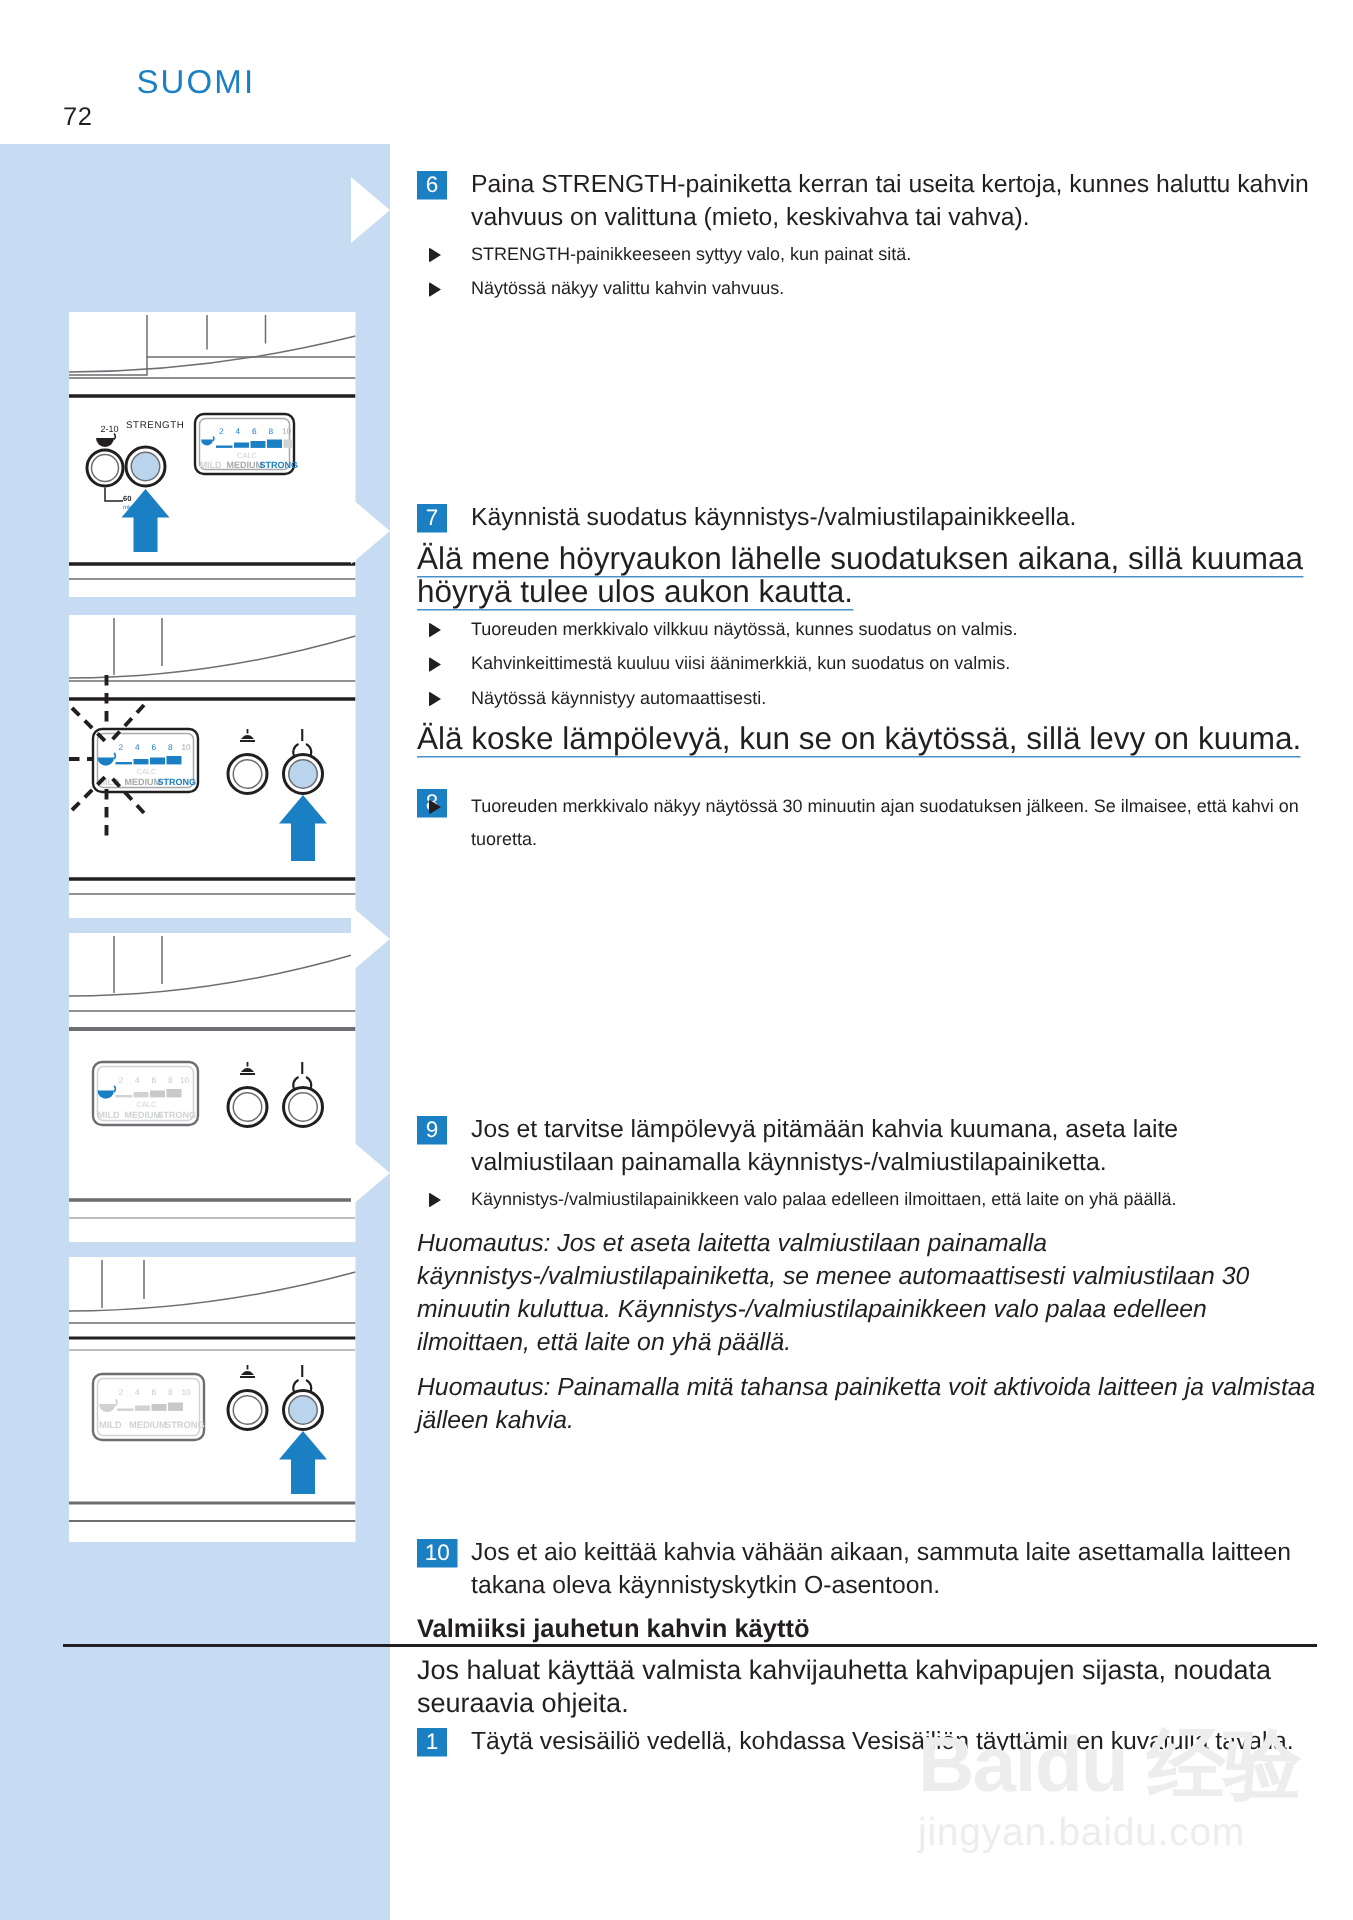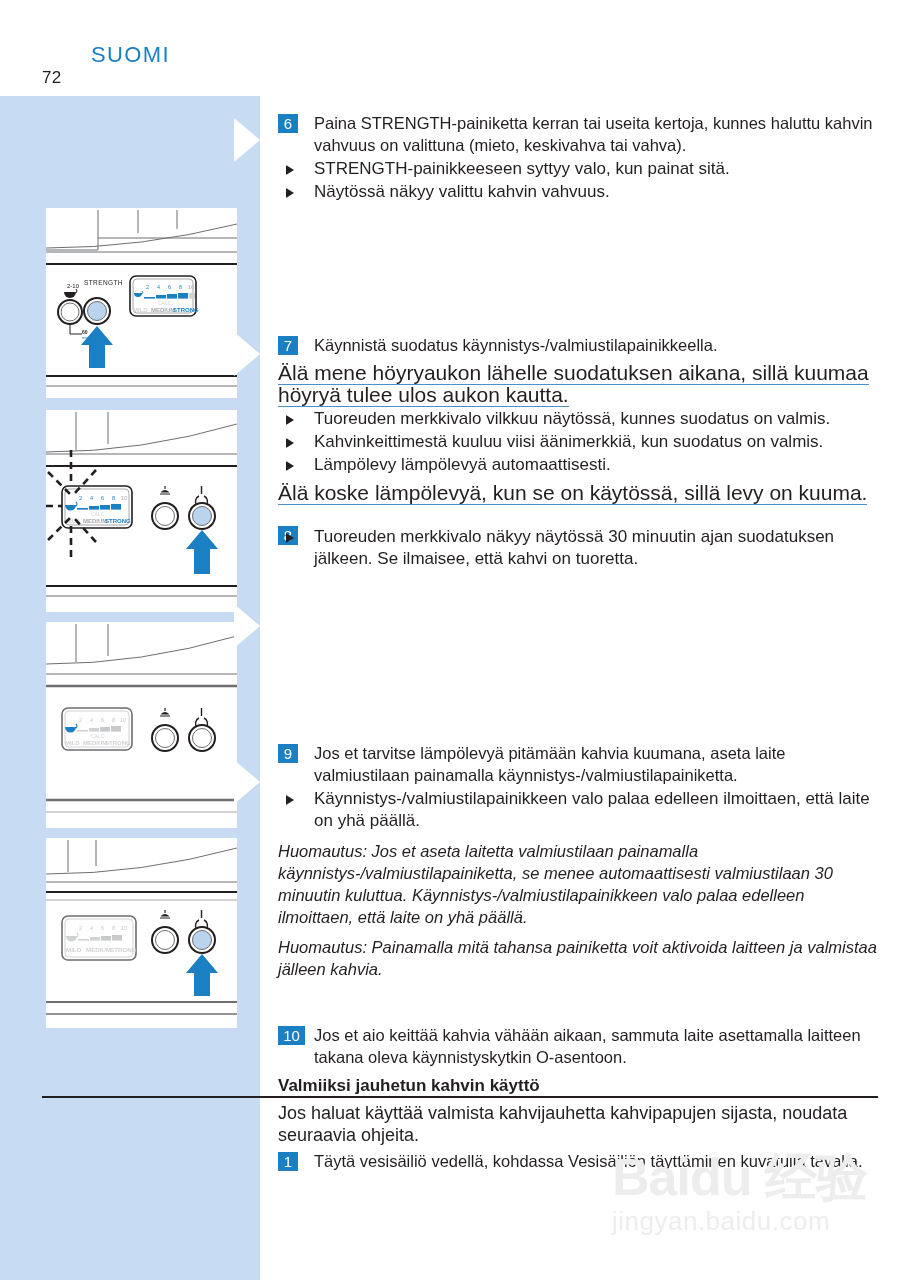--- a/index.html
+++ b/index.html
@@ -36,7 +36,7 @@
   .badge{position:absolute;left:0;top:2px;min-width:20px;height:19px;background:#1b7fc4;color:#fff;
          font-size:15px;line-height:19px;text-align:center;padding:0 3px;box-sizing:border-box;font-weight:400;}
   .badge.w2{min-width:27px;}
-  .bullet{position:relative;padding-left:36px;margin:0 0 1px 0;font-size:17px;line-height:22px;}
+  .bullet{position:relative;padding-left:36px;margin:0 0 1px 0;font-size:12px;line-height:22px;}
   .bullet:before{content:"";position:absolute;left:8px;top:7px;width:0;height:0;
         border-top:5px solid transparent;border-bottom:5px solid transparent;border-left:8px solid #231f20;
         border-radius:1px;}

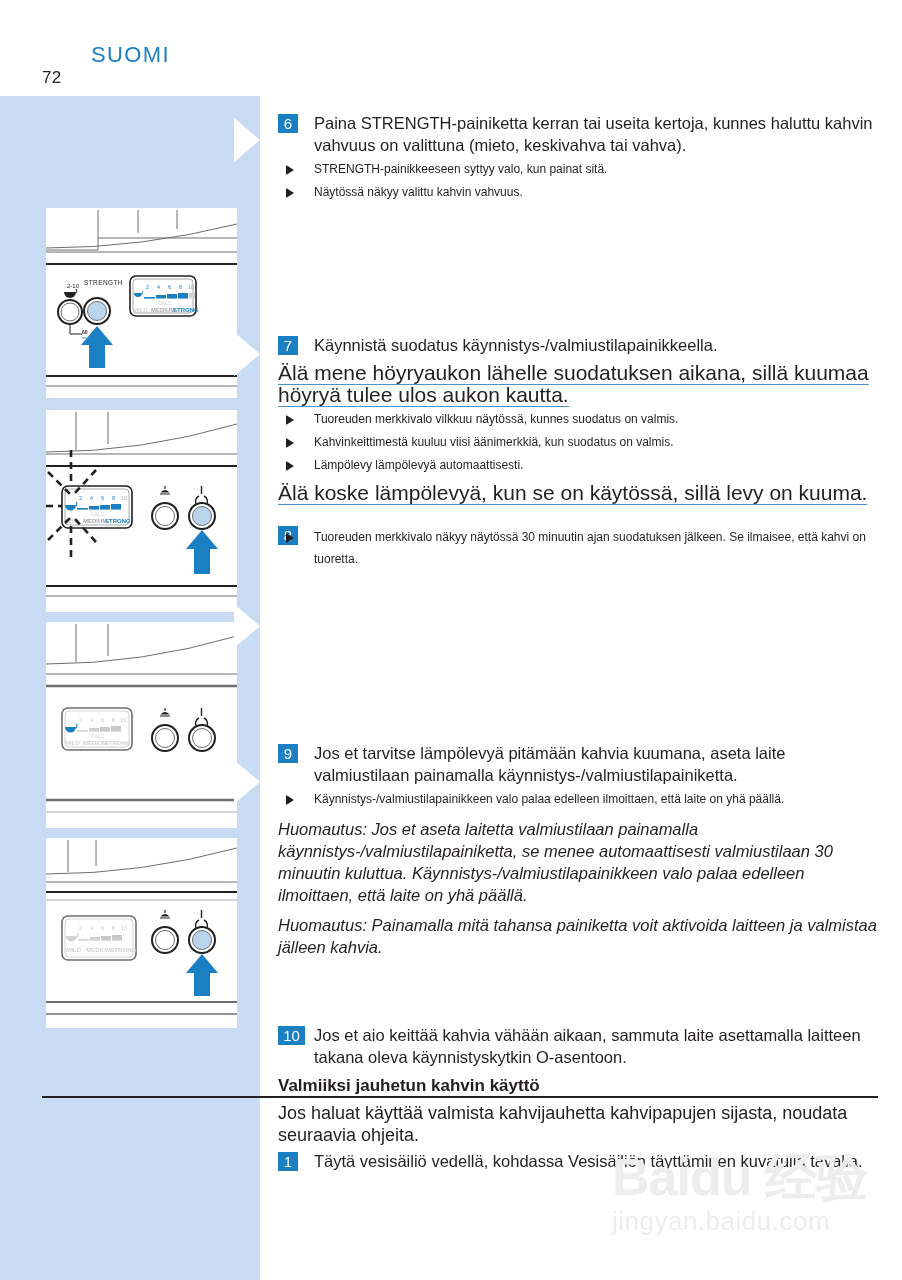--- a/index.html
+++ b/index.html
@@ -304,7 +304,7 @@
     </p>
     <p class="bullet">Tuoreuden merkkivalo vilkkuu näytössä, kunnes suodatus on valmis.</p>
     <p class="bullet">Kahvinkeittimestä kuuluu viisi äänimerkkiä, kun suodatus on valmis.</p>
-    <p class="bullet">Lämpölevy lämpölevyä automaattisesti.</p>
+    <p class="bullet">Näytössä käynnistyy automaattisesti.</p>
     <p class="warn">
       <span>Älä koske lämpölevyä, kun se on käytössä, sillä levy on kuuma.</span>
     </p>

